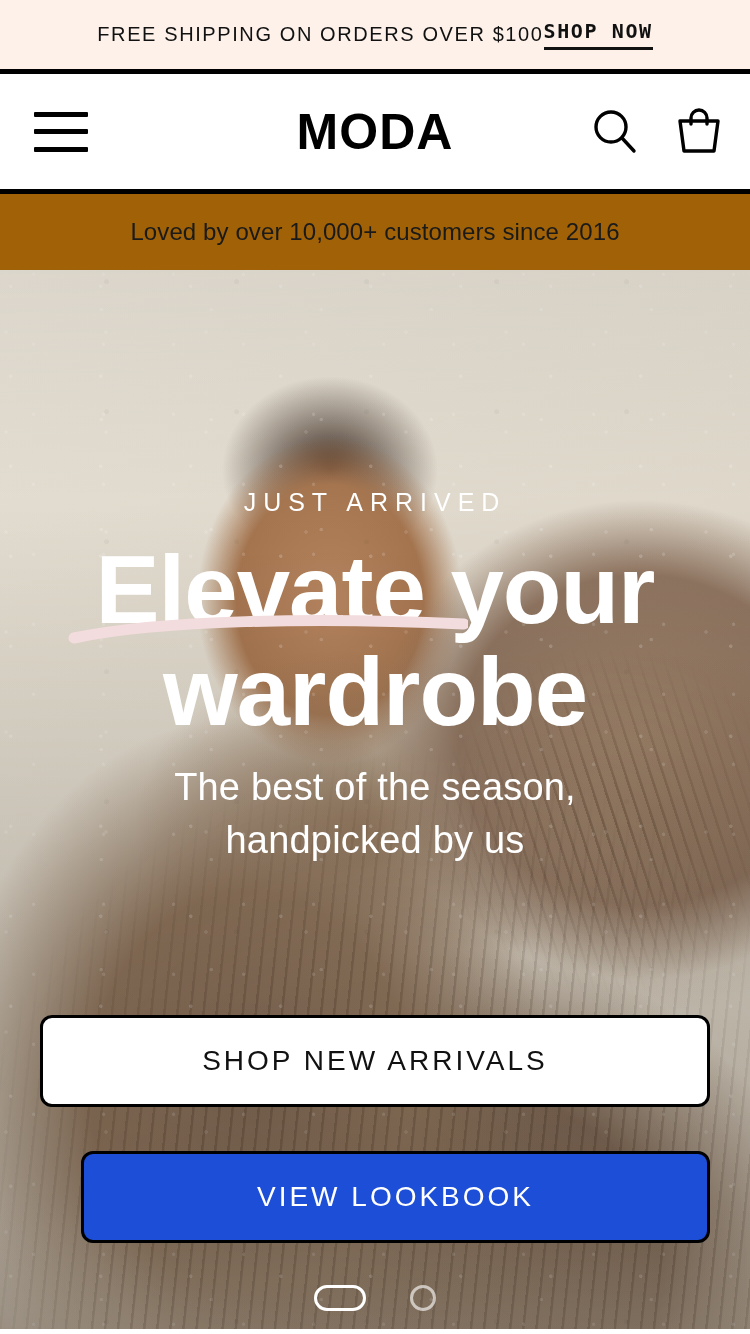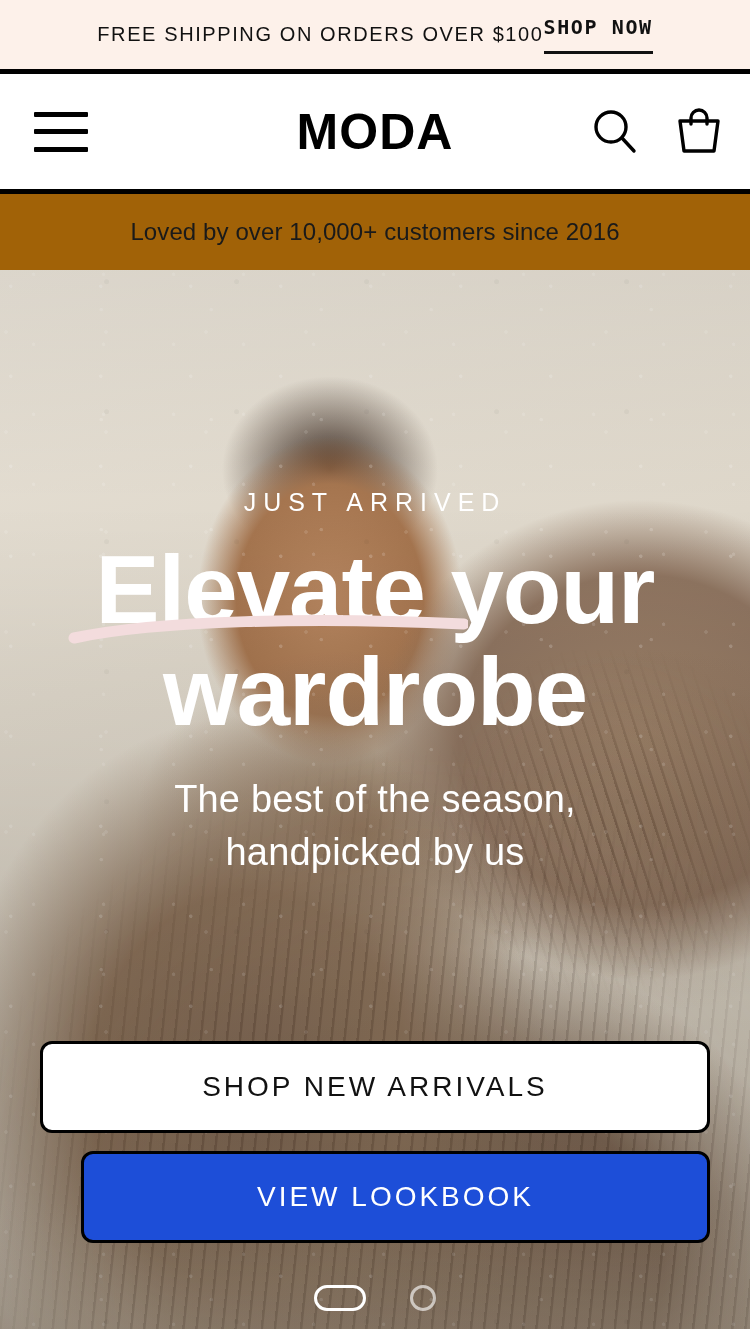--- a/index.html
+++ b/index.html
@@ -44,7 +44,7 @@
     letter-spacing:1.6px;
     color:#111111;
     font-weight:700;
-    padding-bottom:12px;
+    padding-bottom:4px;
     border-bottom:3px solid #111111;
     white-space:nowrap;
     cursor:pointer;

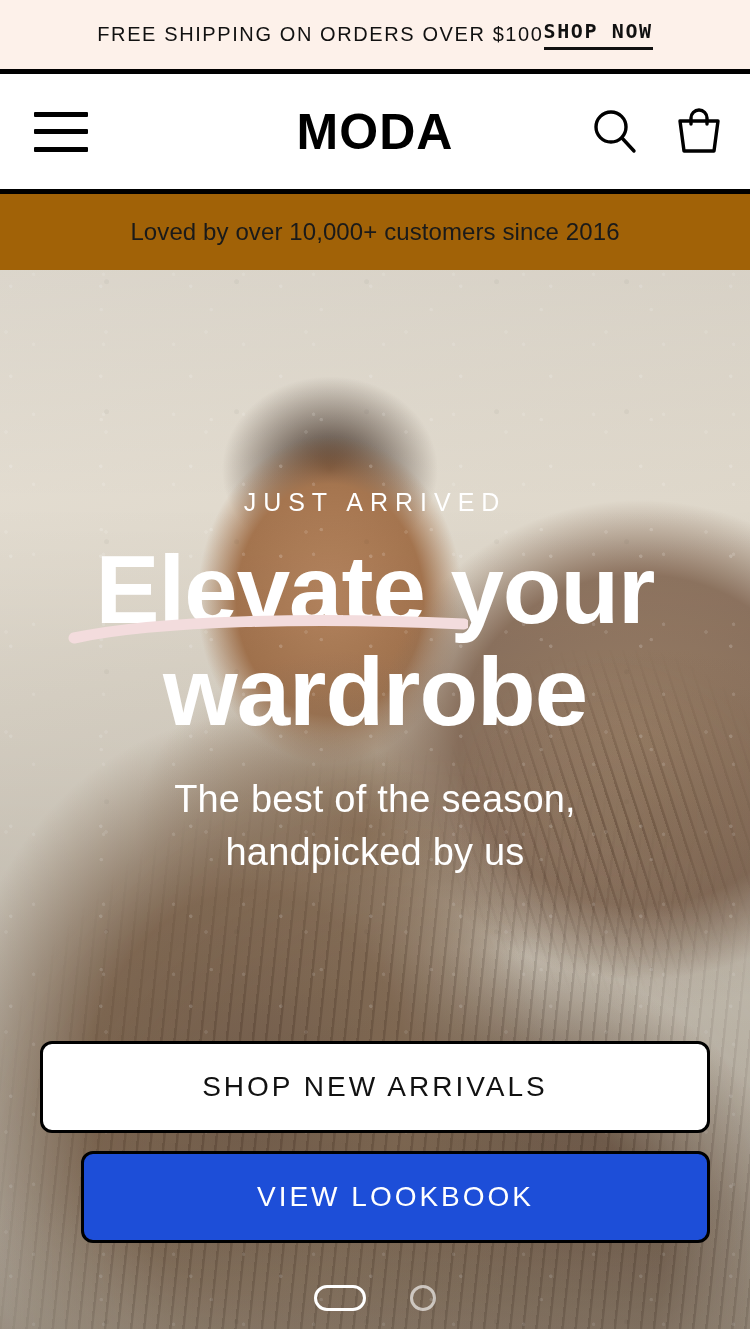--- a/index.html
+++ b/index.html
@@ -231,7 +231,7 @@
   }
 
   .subhead {
-    margin-top:30px;
+    margin-top:18px;
     font-size:38px;
     line-height:1.42;
     font-weight:300;

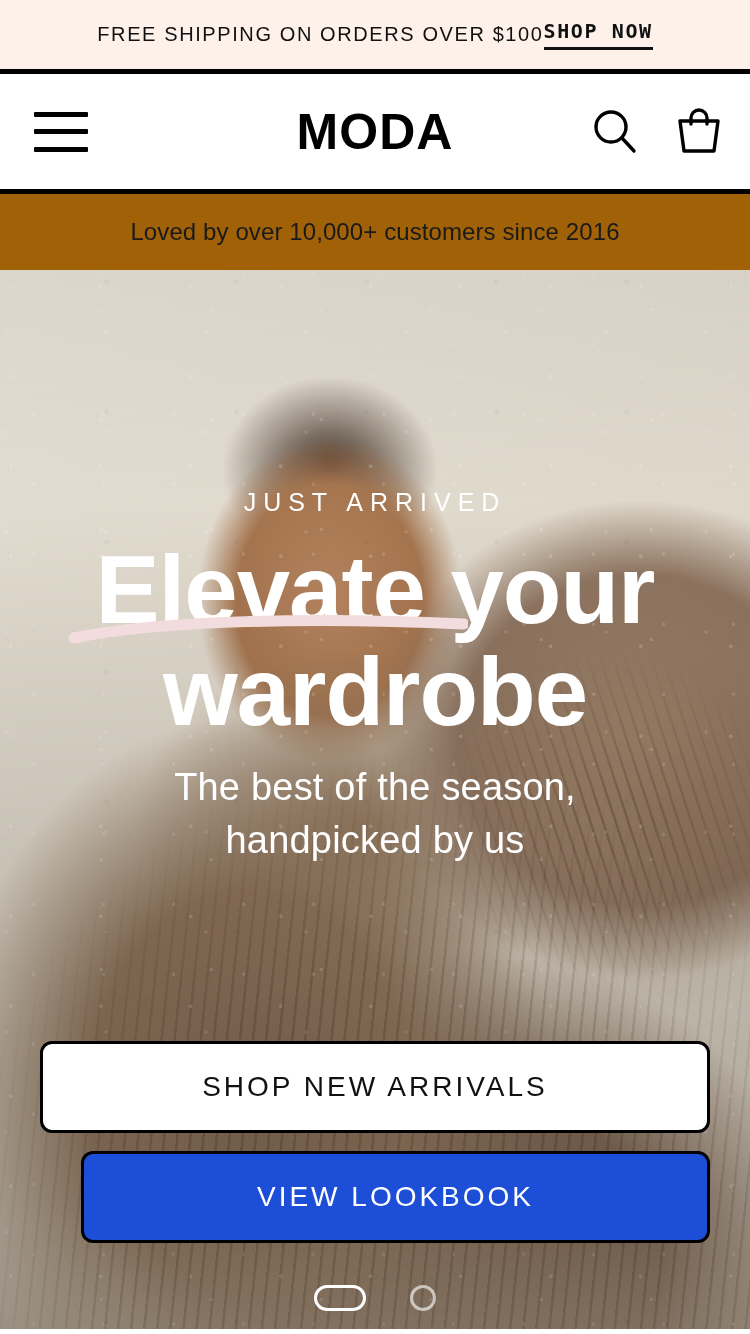--- a/index.html
+++ b/index.html
@@ -246,7 +246,7 @@
     bottom:86px;
     display:flex;
     flex-direction:column;
-    gap:18px;
+    gap:44px;
   }
   .btn {
     height:92px;

